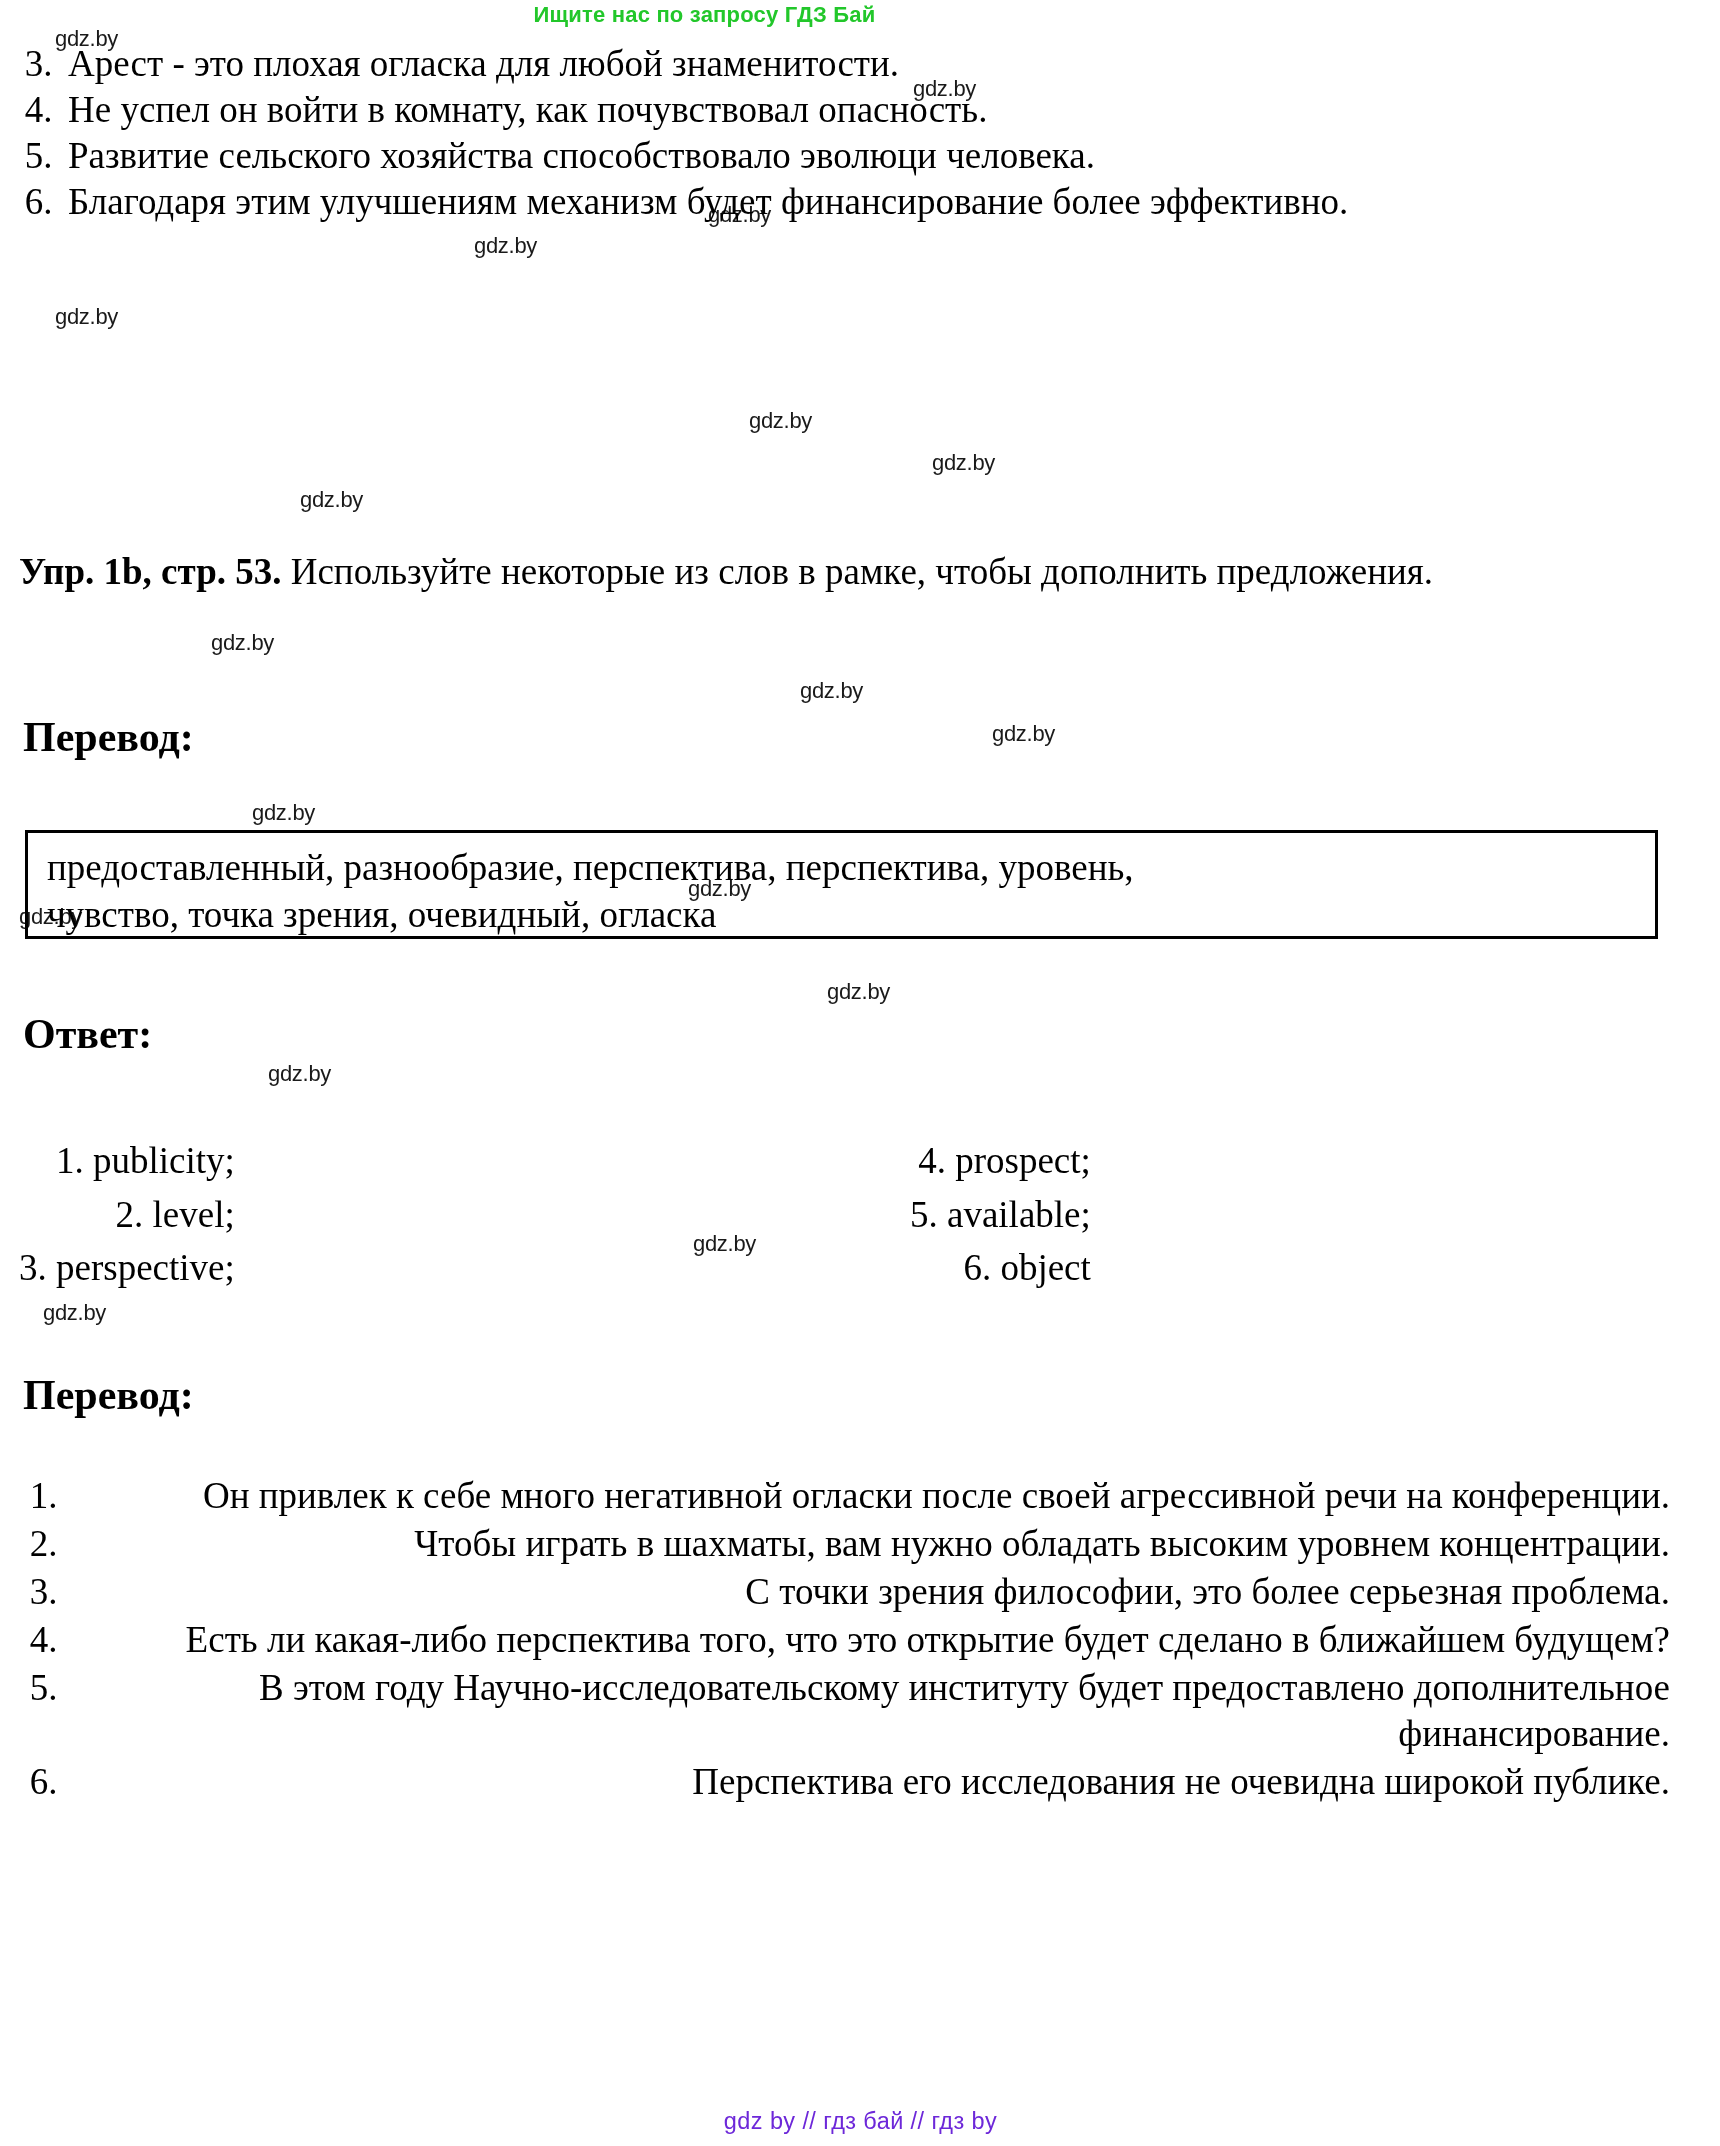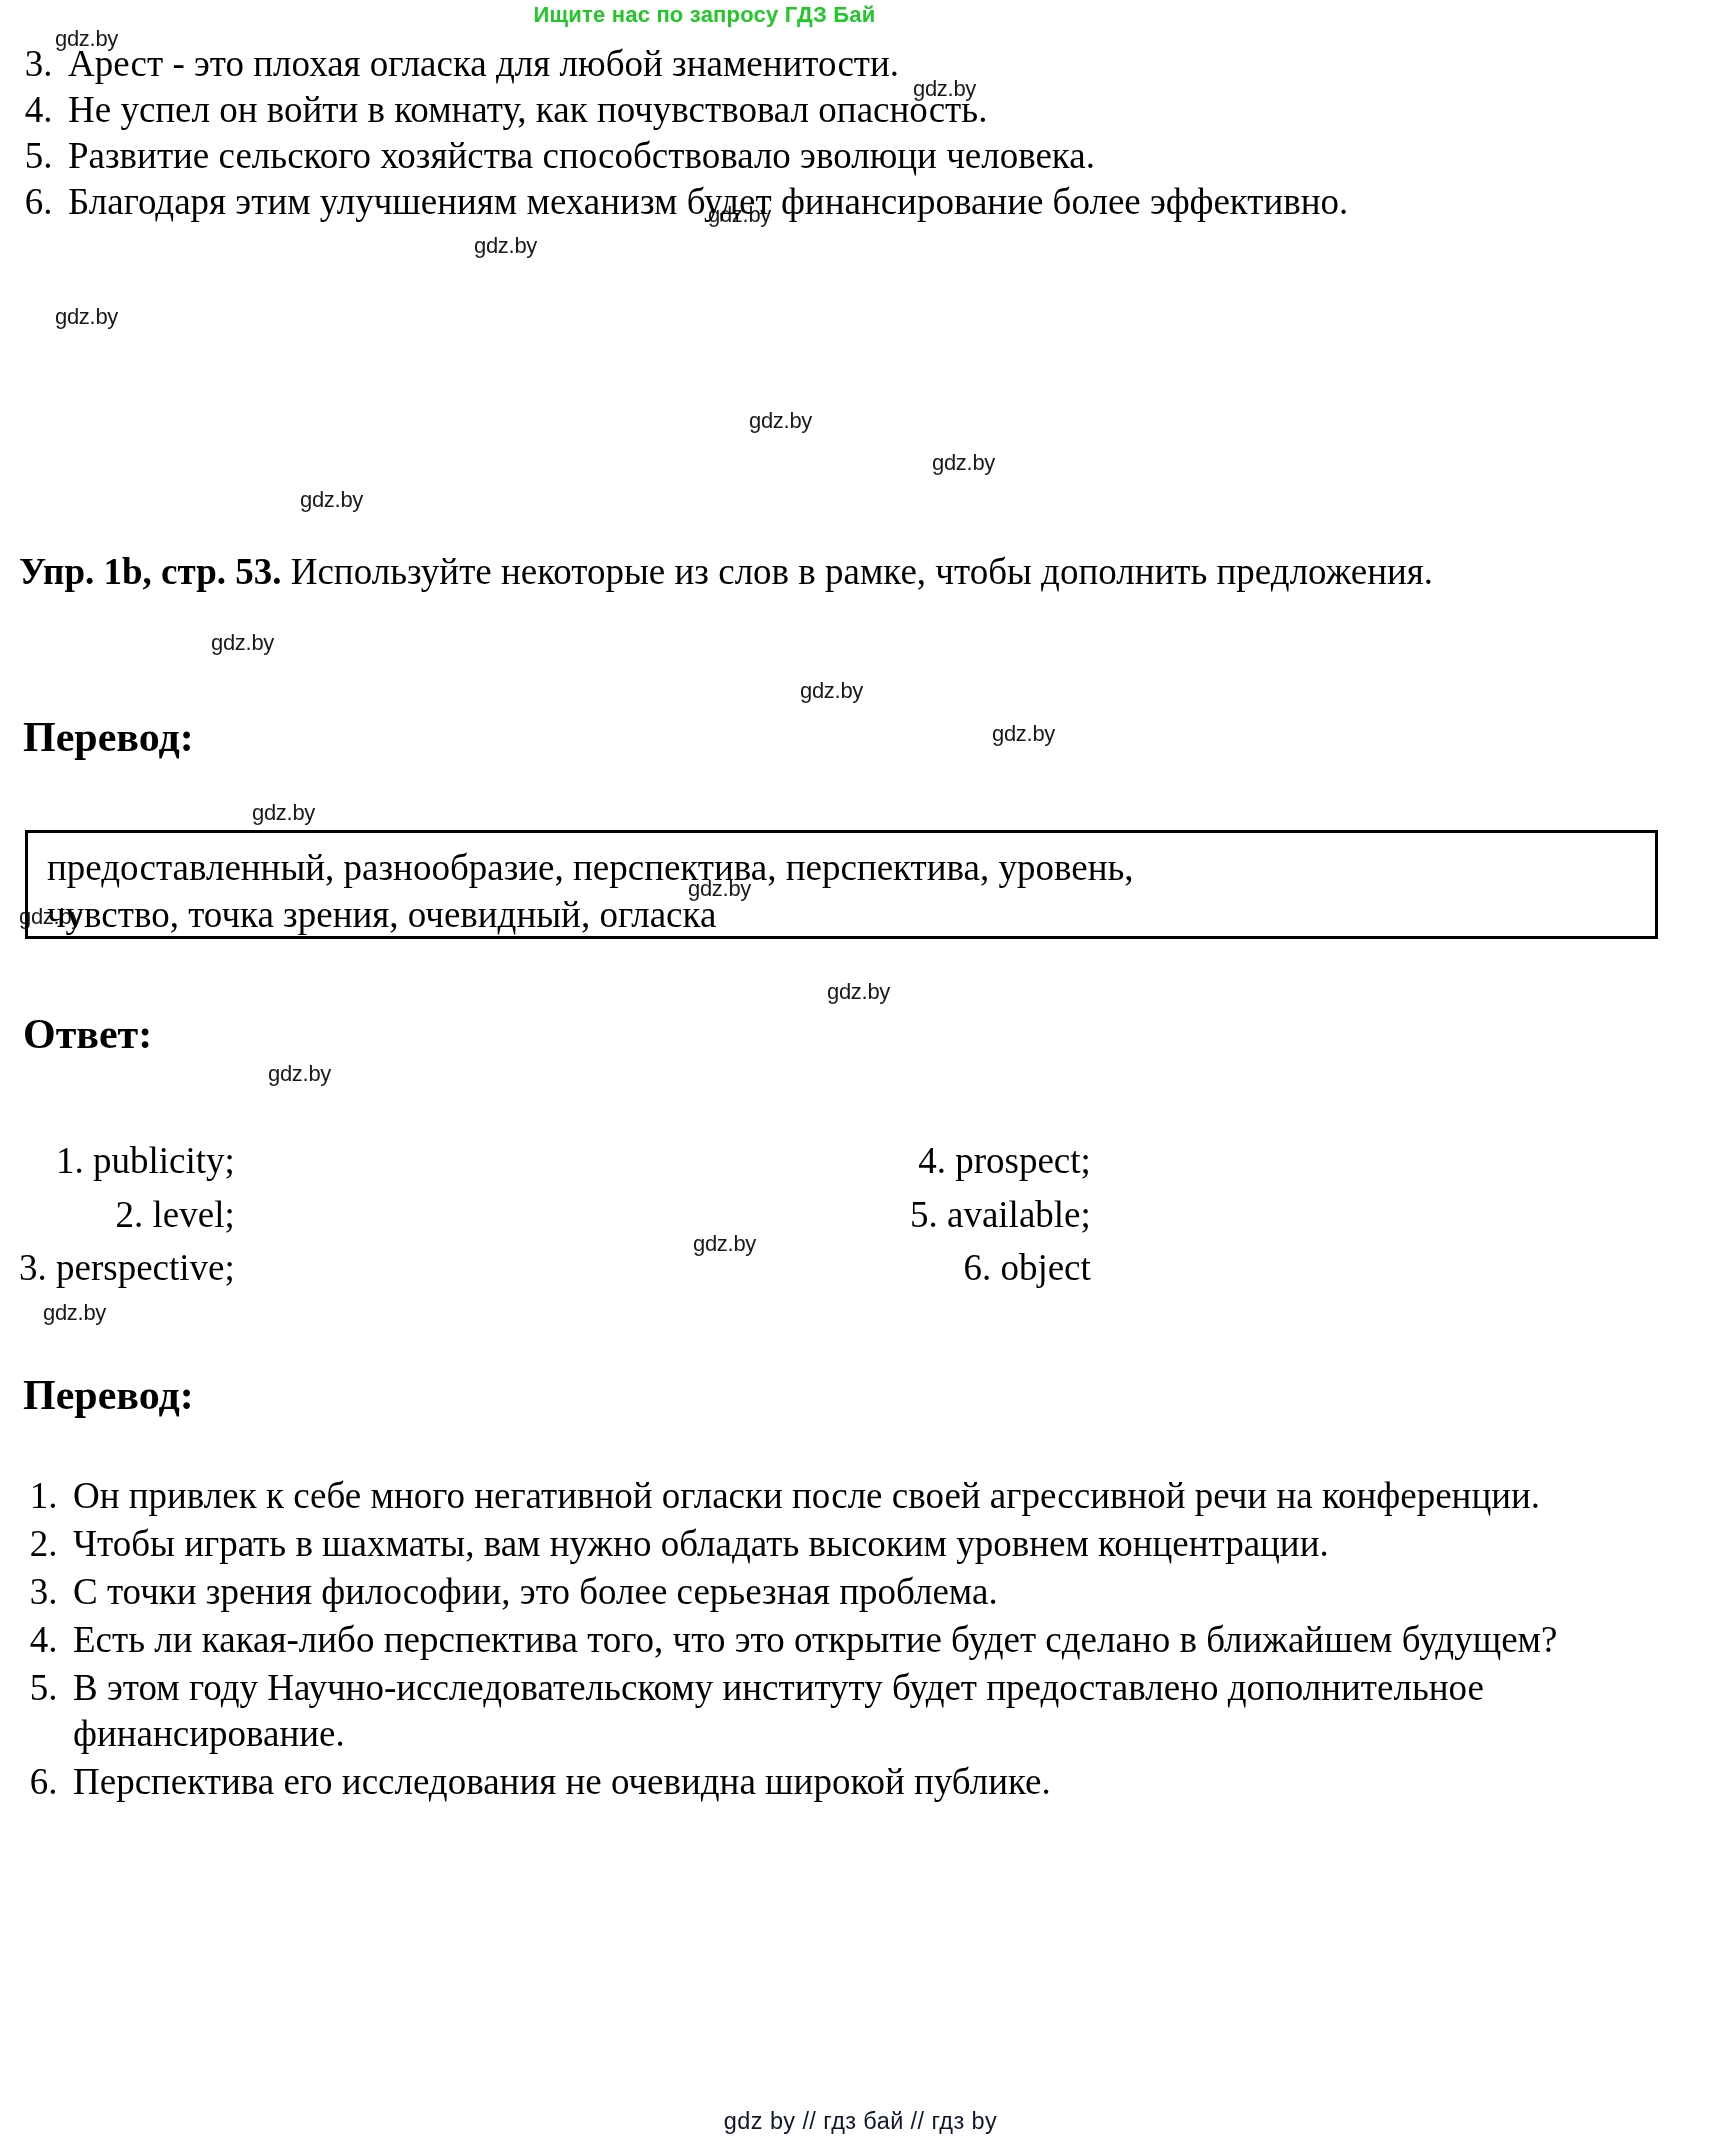--- a/index.html
+++ b/index.html
@@ -142,7 +142,7 @@
     padding-right: 15.6px;
     box-sizing: border-box;
   }
-  .trans-txt { flex: 1 1 auto; }
+  .trans-txt { flex: 1 1 auto; text-align: right; }
 
   
   .footer {

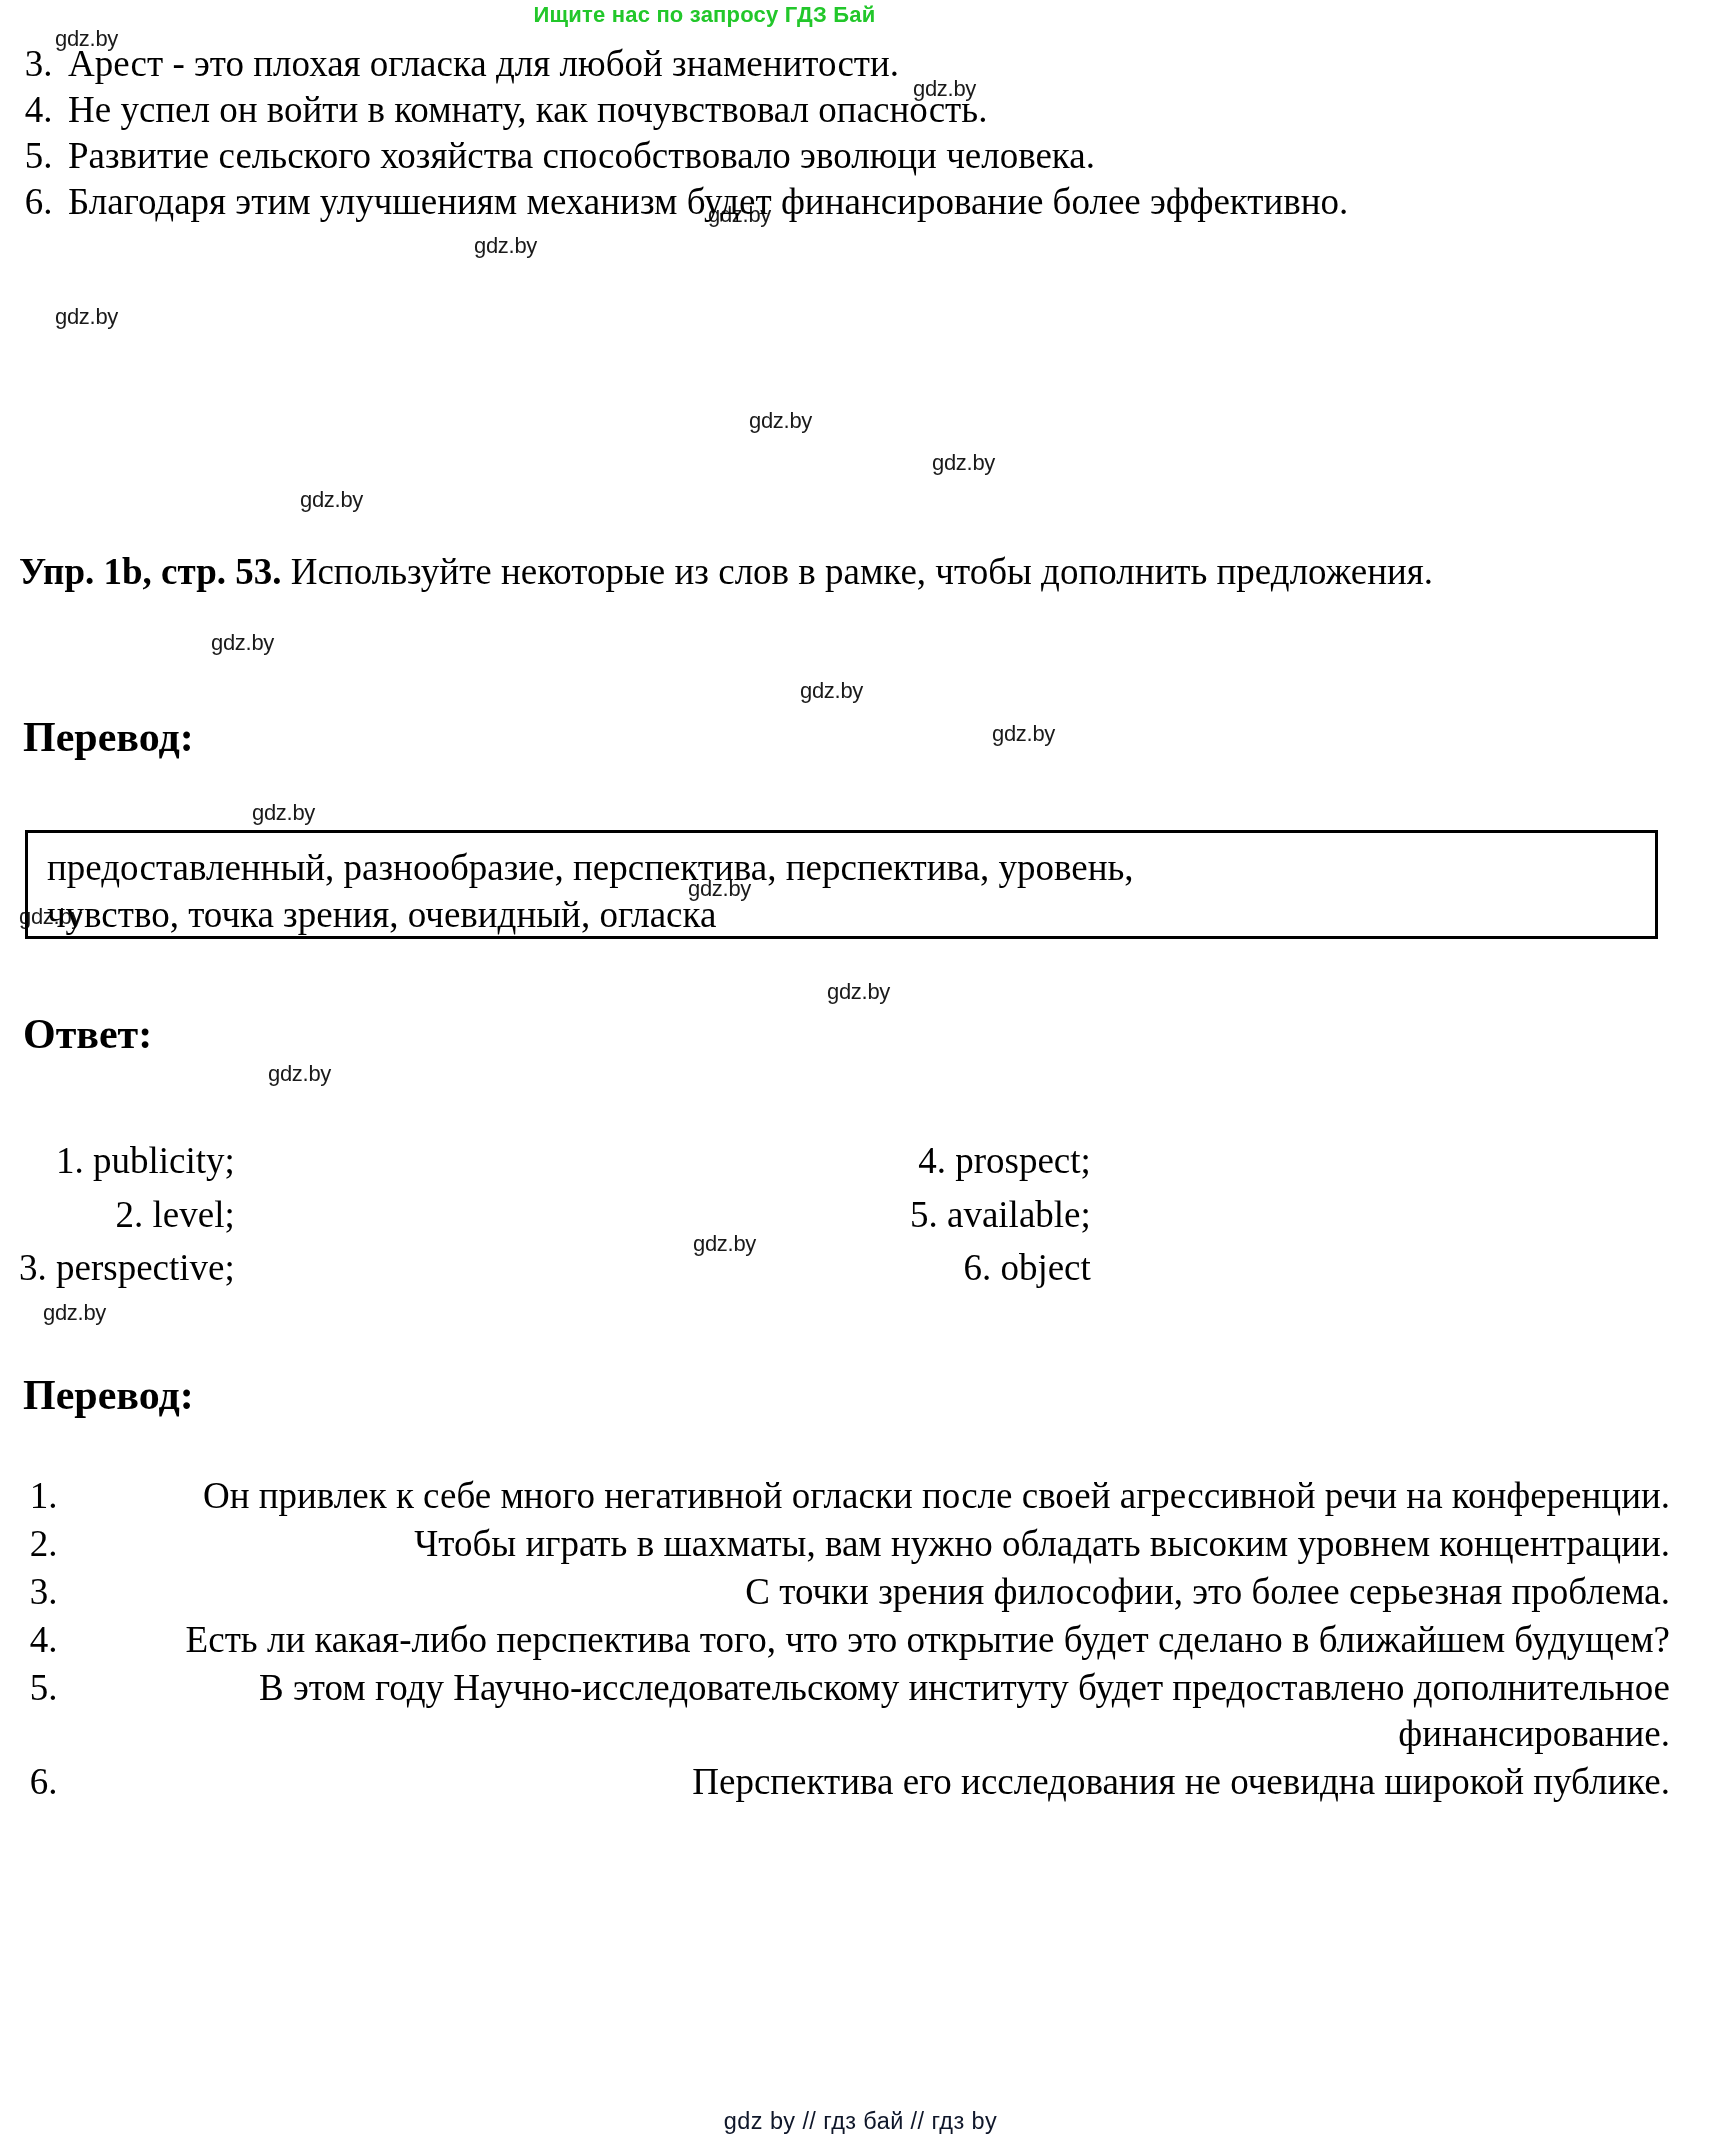--- a/index.html
+++ b/index.html
@@ -153,7 +153,7 @@
     text-align: center;
     font-family: "Liberation Sans", "DejaVu Sans", sans-serif;
     font-size: 23.5px;
-    color: #0f172a;
+    color: #6d28d9;
     letter-spacing: 0.4px;
   }
 </style>

